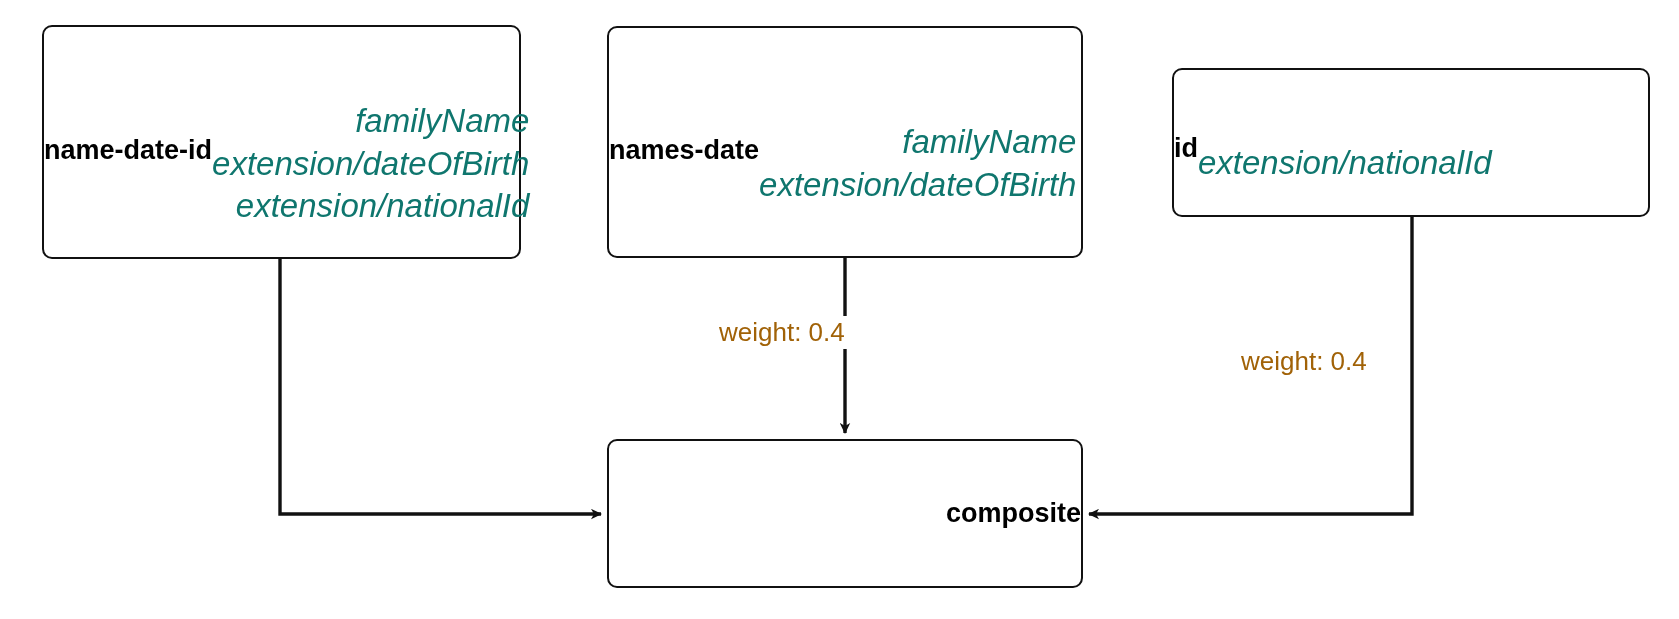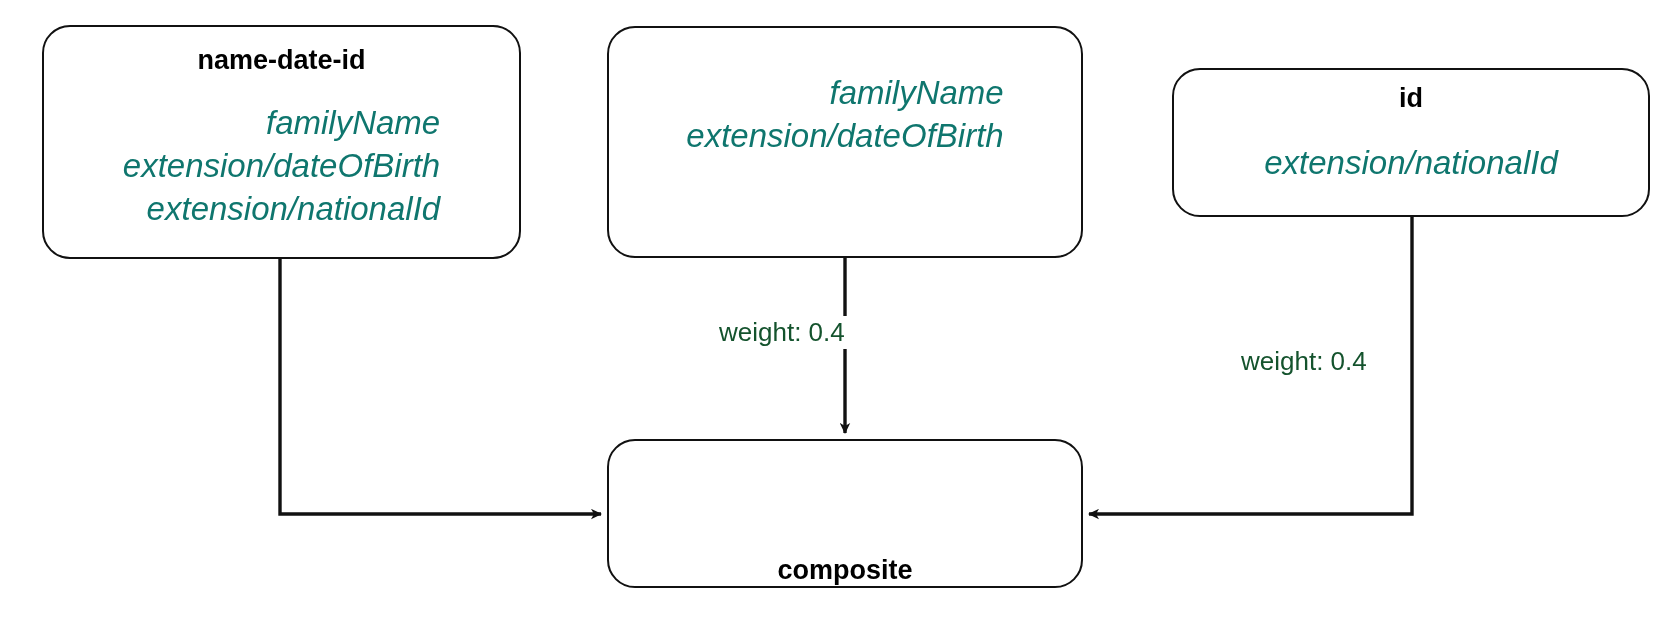--- a/index.html
+++ b/index.html
@@ -31,9 +31,9 @@
     box-sizing: border-box;
     background: #ffffff;
     border: 2.6px solid #111111;
-    border-radius: 28px;
+    border-radius: 10px;
     display: flex;
-    flex-direction: column;
+    flex-direction: row;
     align-items: center;
     justify-content: flex-start;
     z-index: 2;

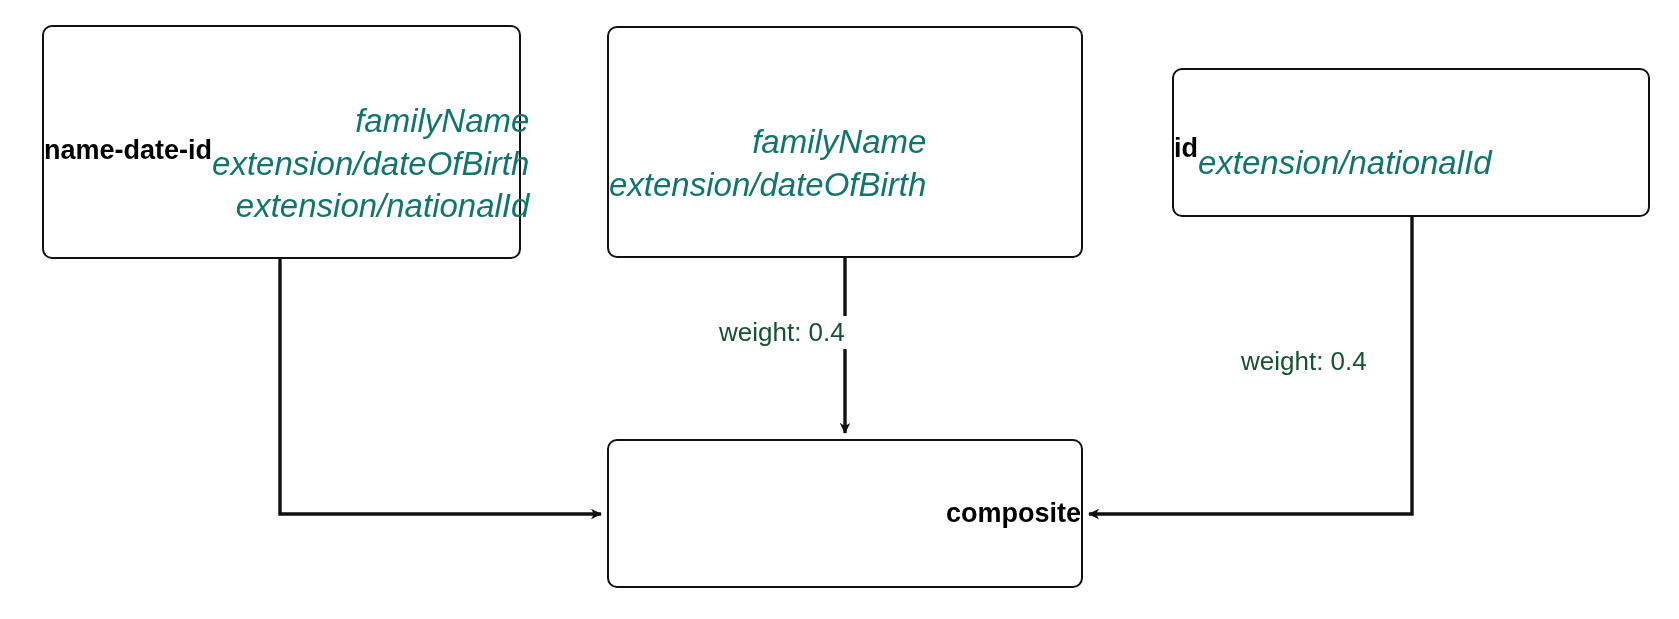--- a/index.html
+++ b/index.html
@@ -138,6 +138,7 @@
   </div>
 
   <div class="node" id="node-names-date">
+    <div class="node-title">names-date</div>
     <div class="node-attrs">
       <div>familyName</div>
       <div>extension/dateOfBirth</div>

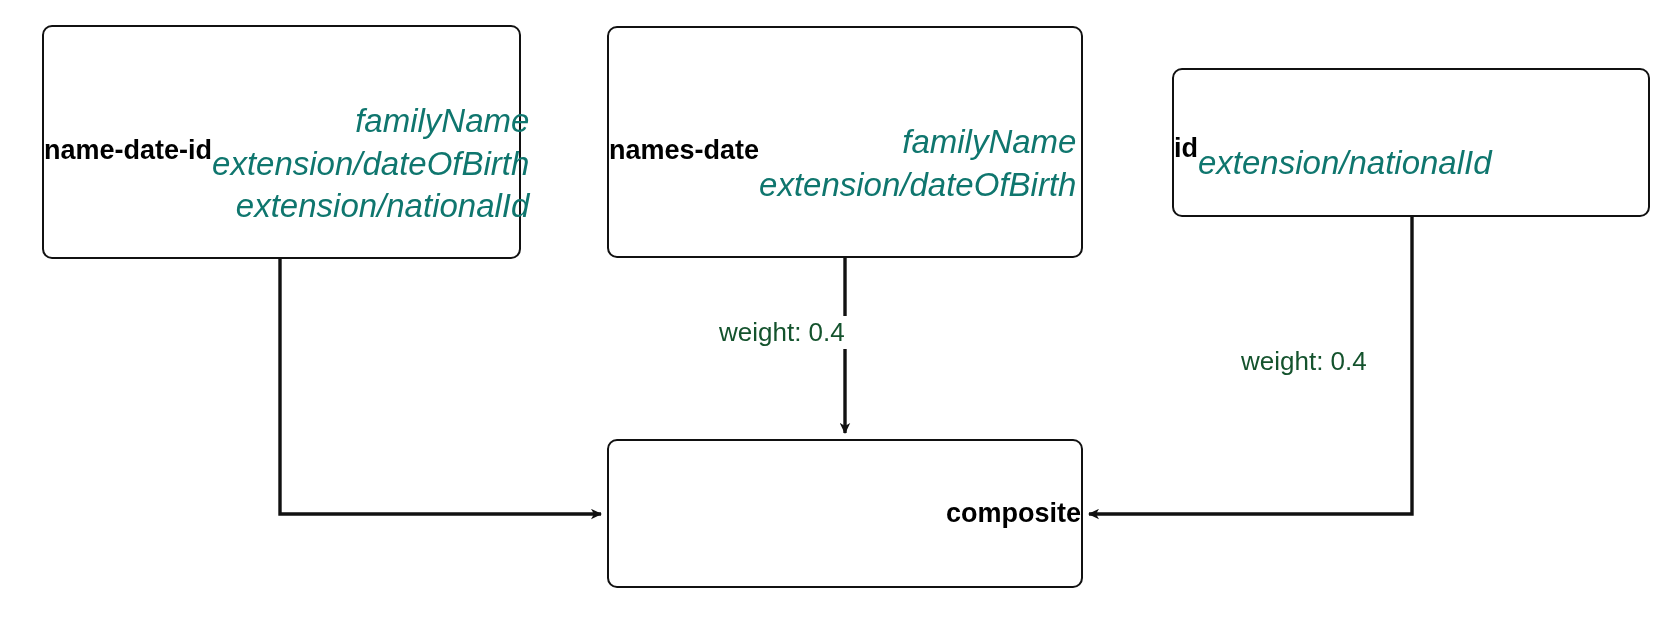--- a/index.html
+++ b/index.html
@@ -86,7 +86,7 @@
   .edge-label {
     position: absolute;
     font-size: 26px;
-    color: #14532d;
+    color: #a16207;
     white-space: nowrap;
     background: #ffffff;
     padding: 2px 6px;

